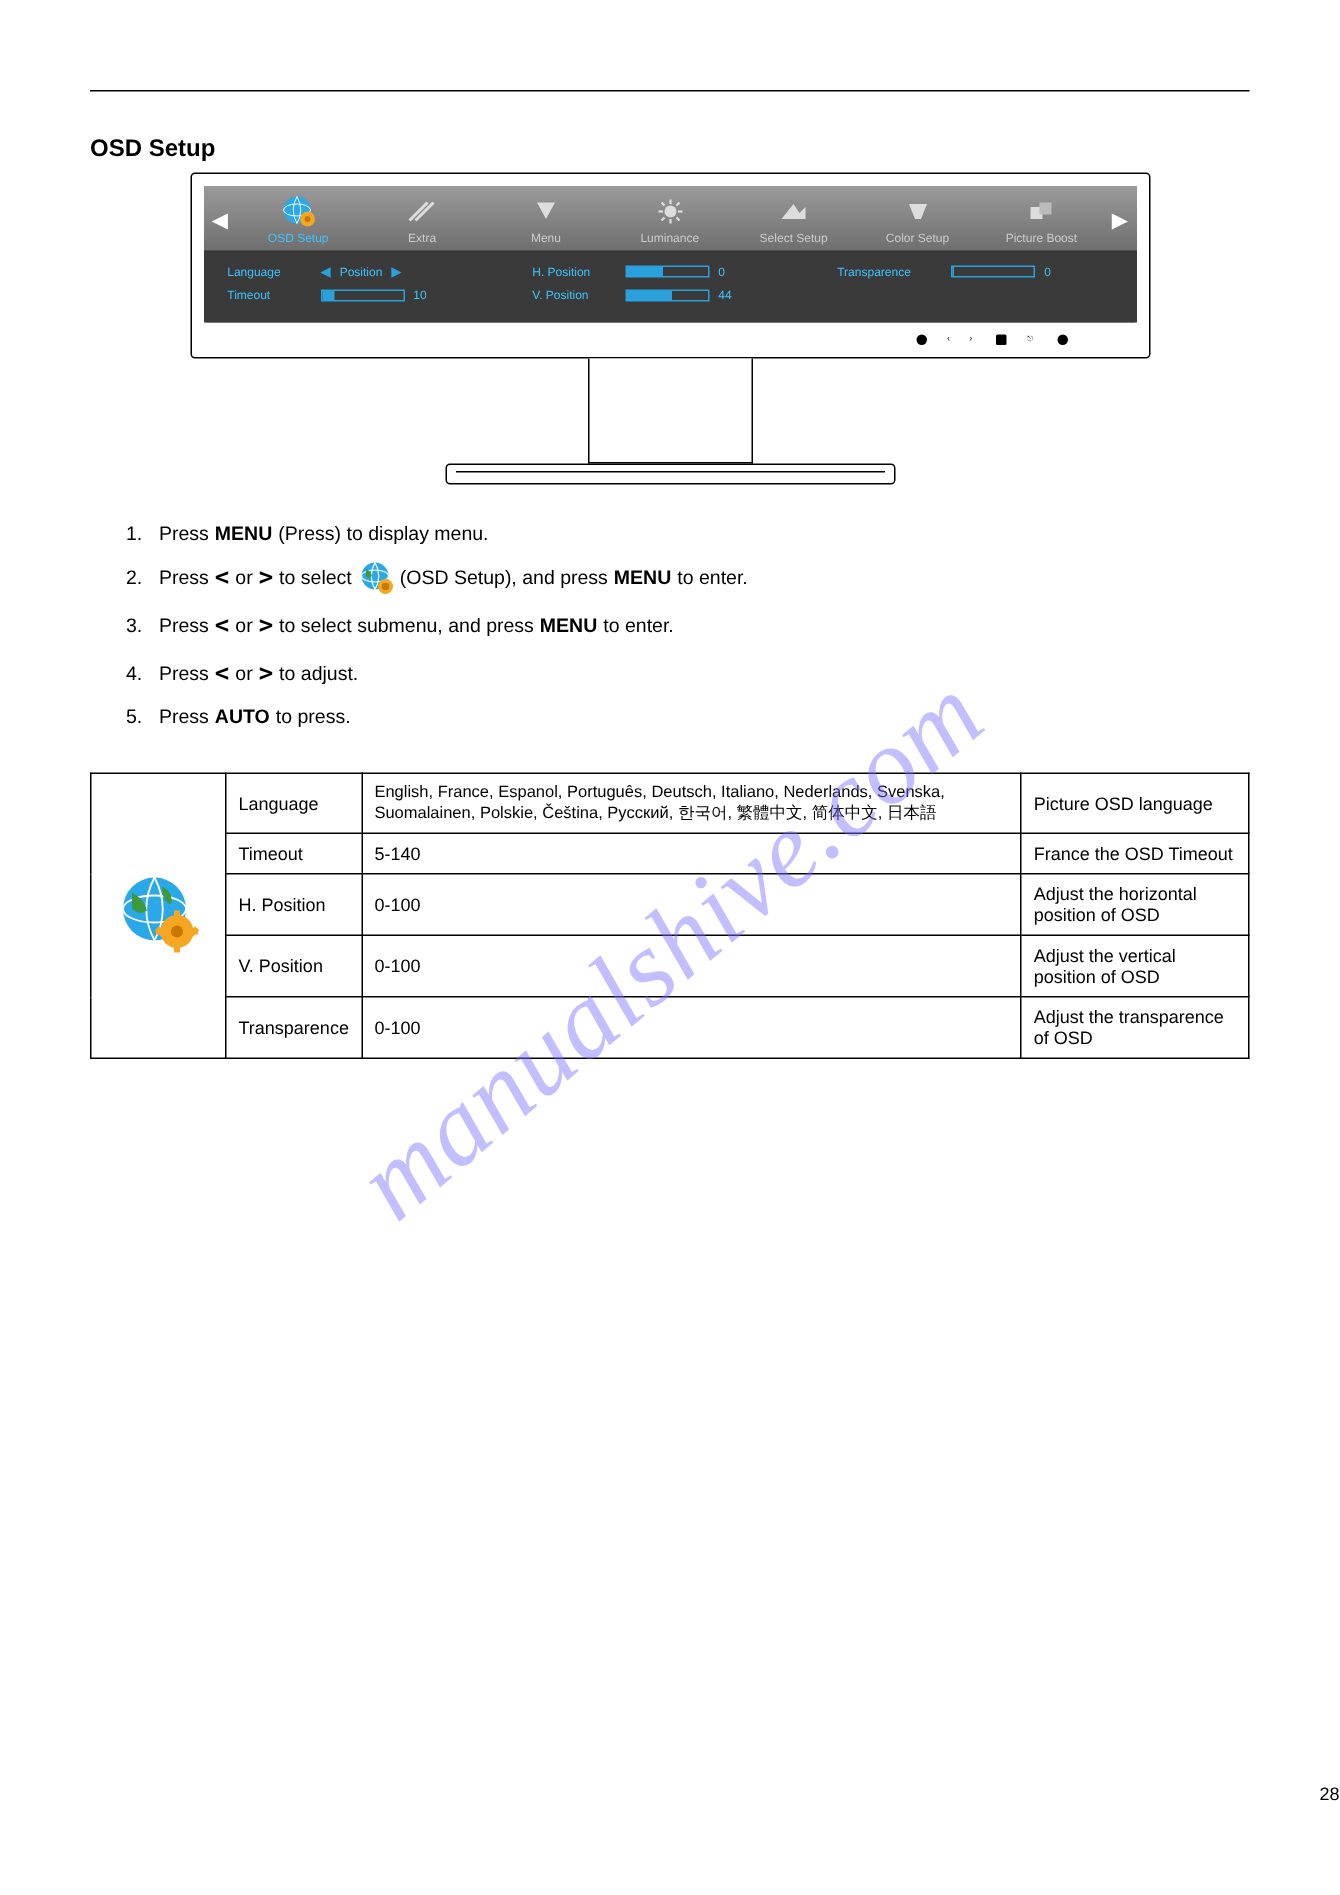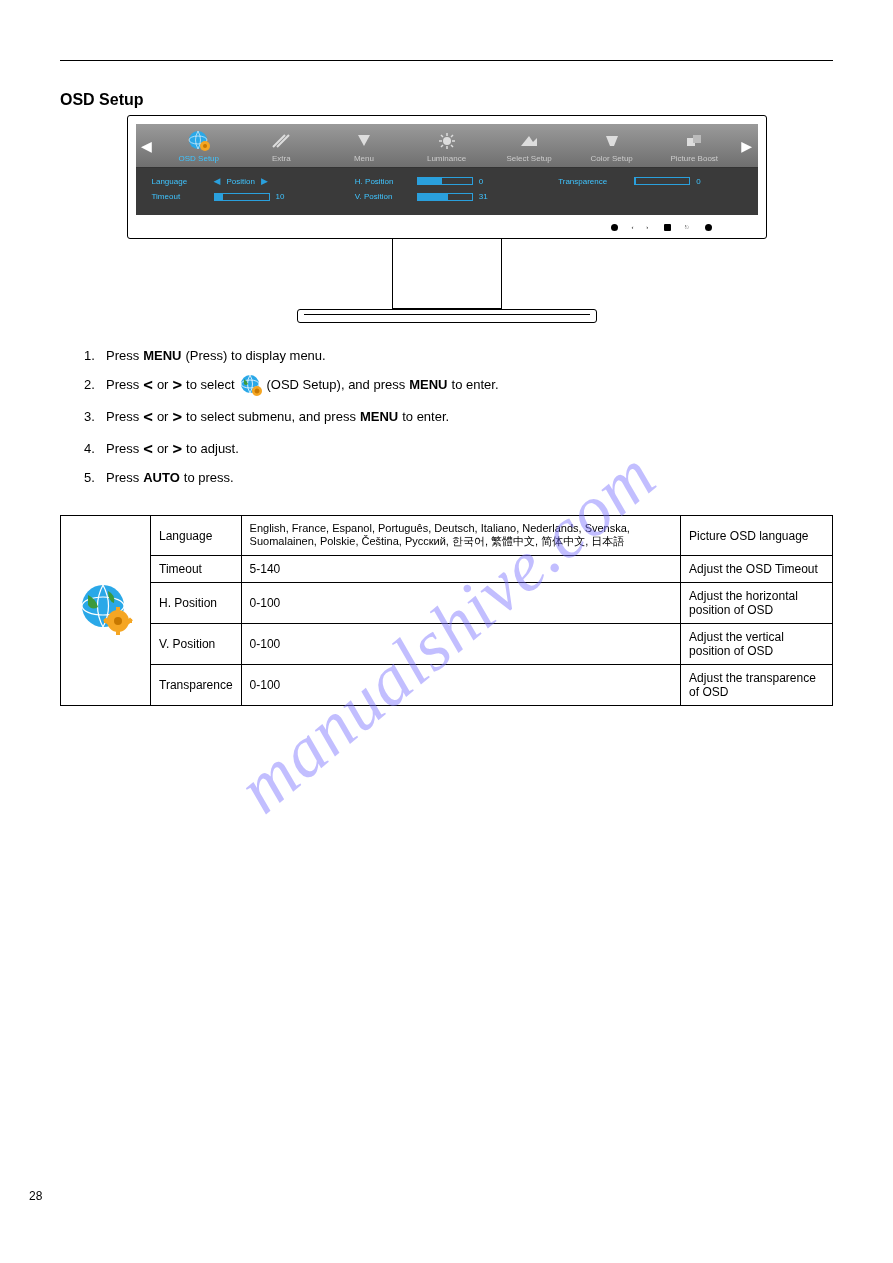--- a/index.html
+++ b/index.html
@@ -178,7 +178,7 @@
                 <span class="slider">
                   <span class="fill" style="width:55%"></span>
                 </span>
-                <span class="val">31</span>
+                <span class="val">44</span>
               </div>
             <div></div>
           </div>

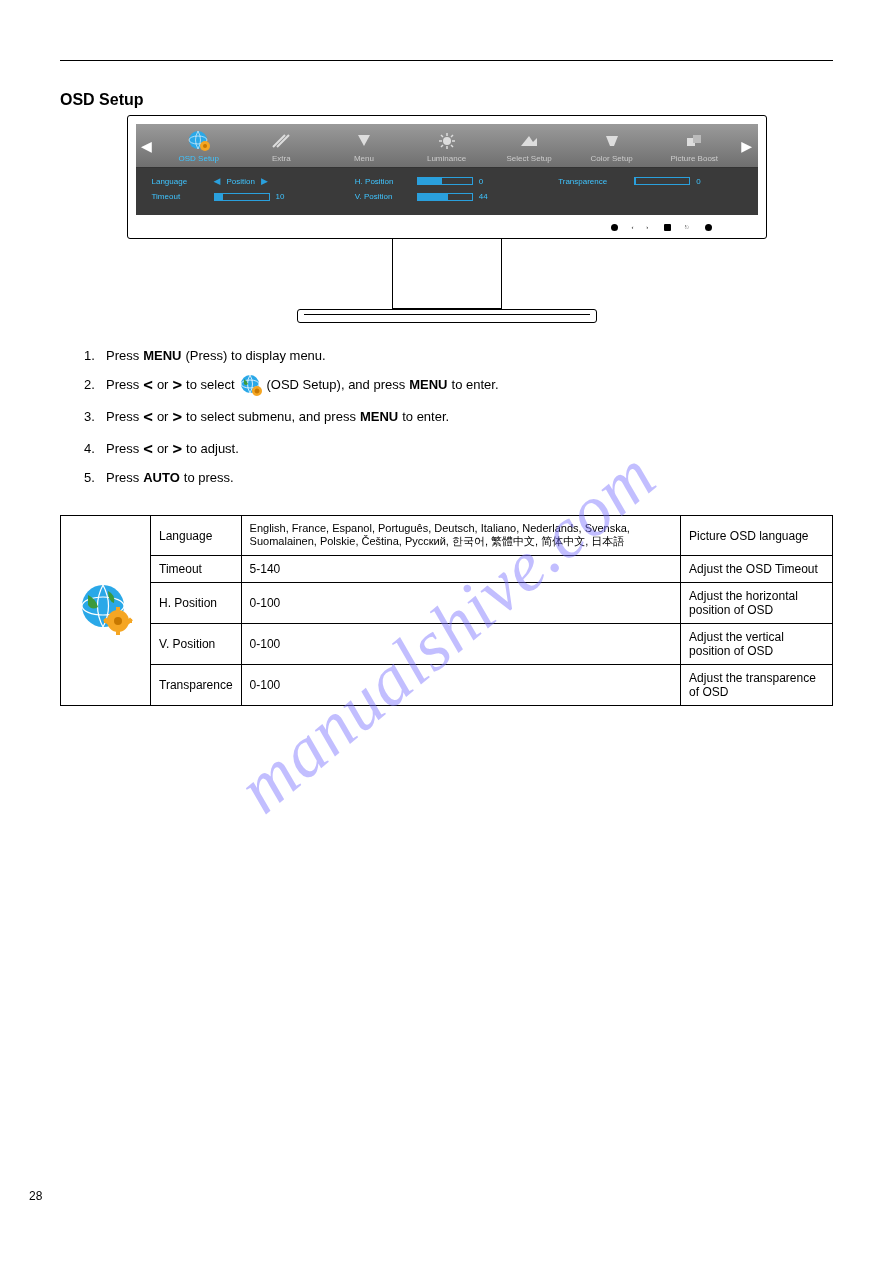--- a/index.html
+++ b/index.html
@@ -284,7 +284,7 @@
     <tr>
       <td>Timeout</td>
       <td>5-140</td>
-      <td>Adjust the OSD Timeout</td>
+      <td>France the OSD Timeout</td>
     </tr>
     <tr>
       <td>H. Position</td>

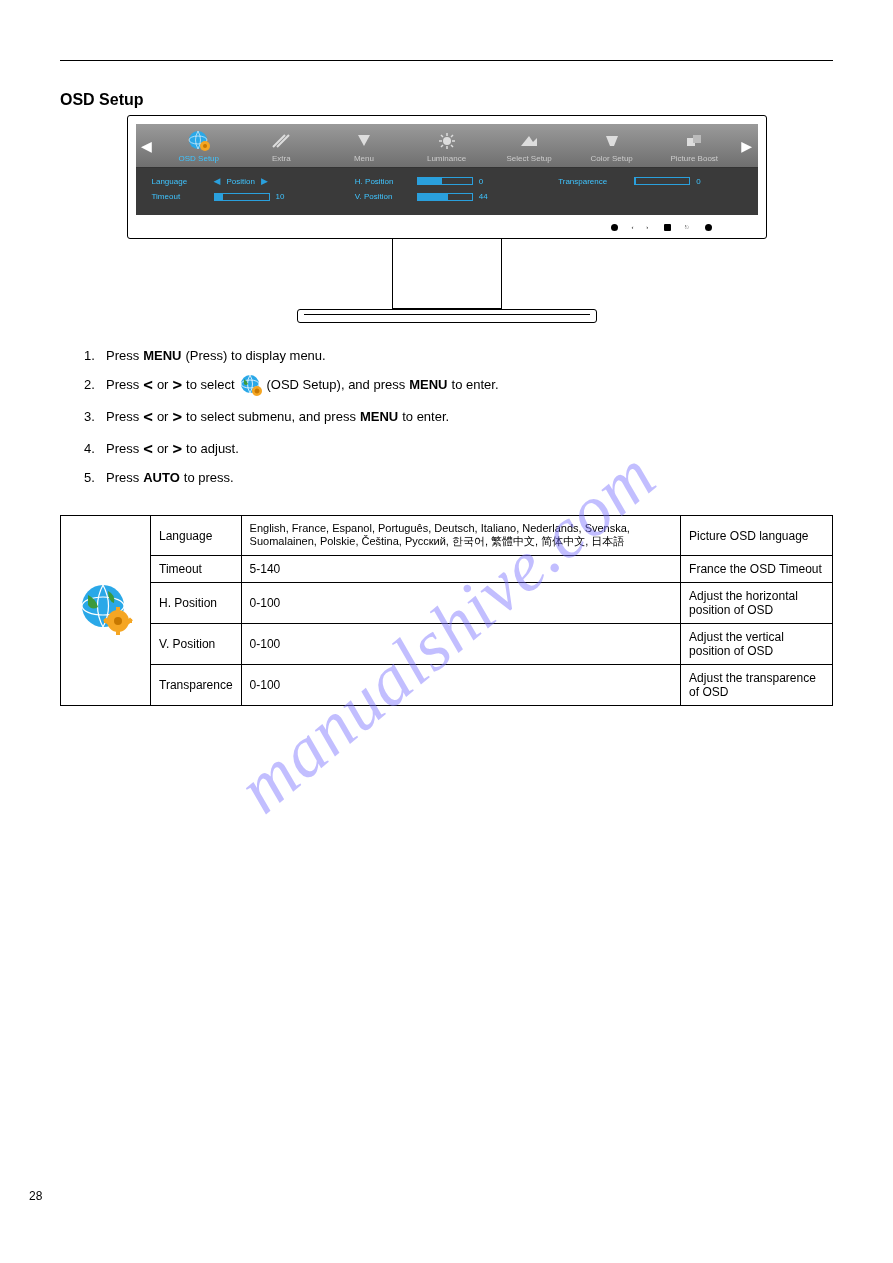--- a/index.html
+++ b/index.html
@@ -54,7 +54,7 @@
   .icon-cell { width: 90px; text-align:center; }
   .big-globe { width: 56px; height: 56px; display:inline-block; }
   
-  .page-num { position:absolute; bottom:60px; left:0; right:0; text-align:left; font-size:12px;padding-left:29px; }
+  .page-num { position:absolute; bottom:60px; left:0; right:0; text-align:right; font-size:12px;padding-left:29px; }
   
   
   .watermark { position:absolute; left:50%; top:50%; transform: translate(-50%,-50%) rotate(-40deg); font-size:72px; color:rgba(120,110,255,0.45); font-family: Georgia, 'Times New Roman', serif; font-style: italic; white-space:nowrap; pointer-events:none; user-select:none; letter-spacing:1px; }

